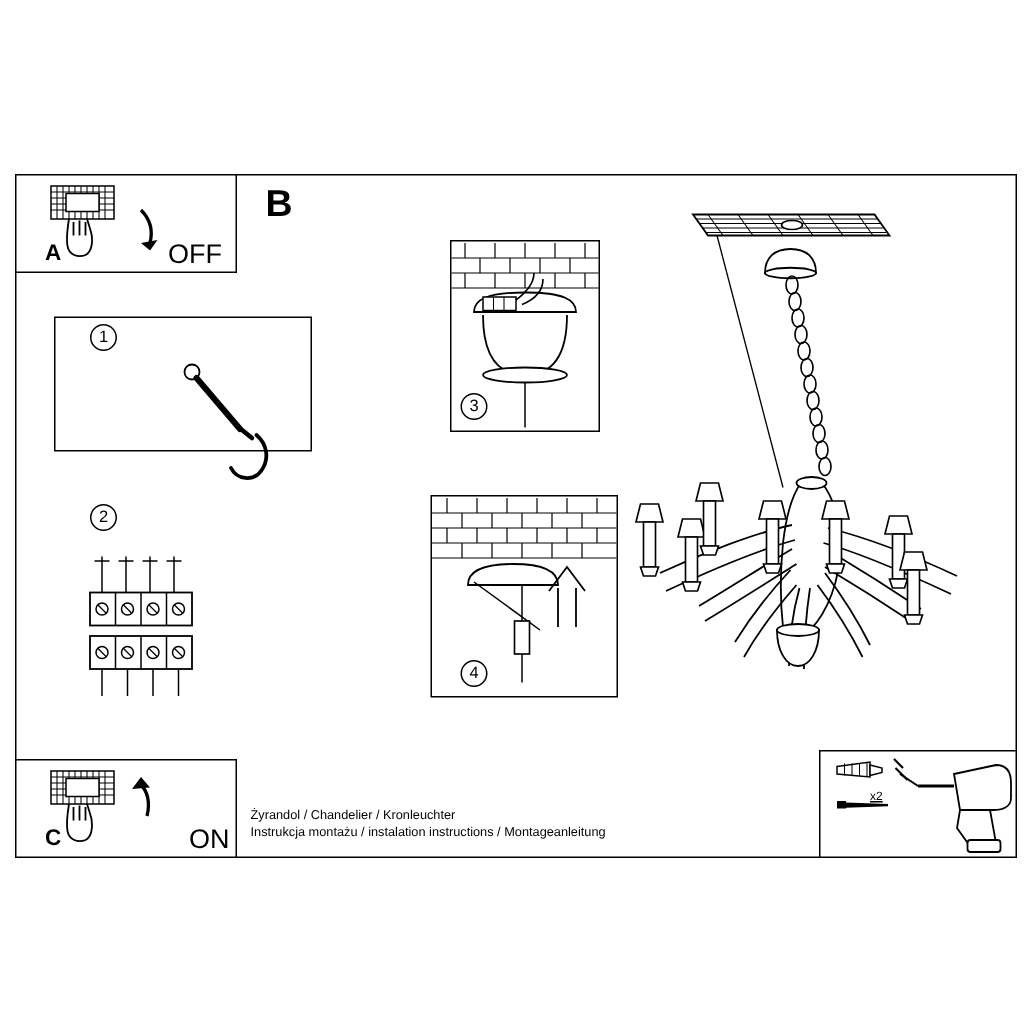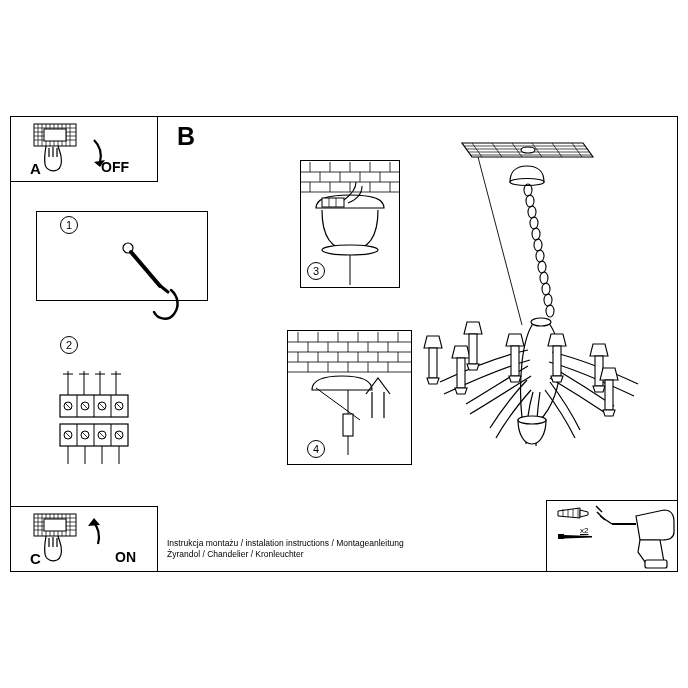--- a/index.html
+++ b/index.html
@@ -47,8 +47,9 @@
     font-weight: 700;
   }
   .onoff {
-    font-size: 14px;
-    font-weight: 700;
+    font-size: 18px;
+    font-weight: 400;
+    margin-left: 11px;
   }
   .circnum {
     position: absolute;

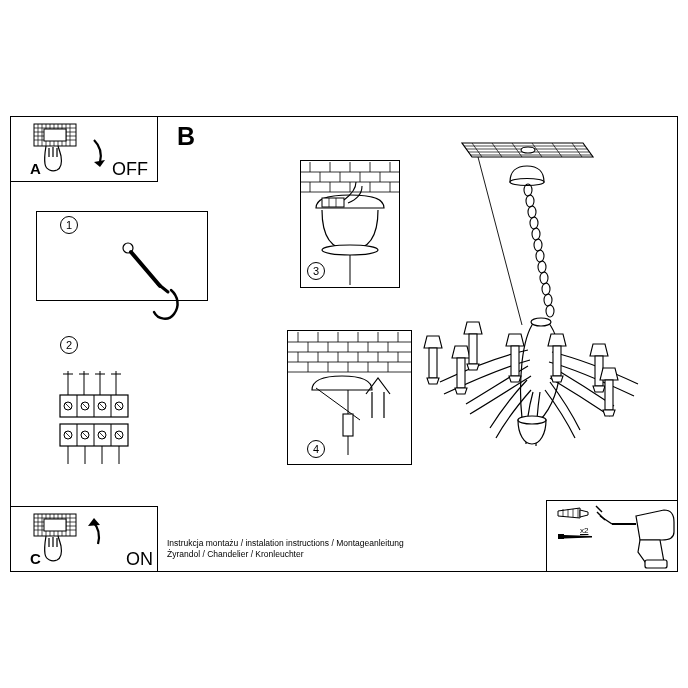--- a/index.html
+++ b/index.html
@@ -443,8 +443,8 @@
   <div class="lbl onoff" style="left:115px; top:549px;">ON</div>
 
   <div class="instr" style="left:167px; top:538px; width:300px;">
+    <div>Żyrandol / Chandelier / Kronleuchter</div>
     <div>Instrukcja montażu / instalation instructions / Montageanleitung</div>
-    <div>Żyrandol / Chandelier / Kronleuchter</div>
   </div>
 
   <div class="box" style="left:546px; top:500px; width:132px; height:72px;"></div>

